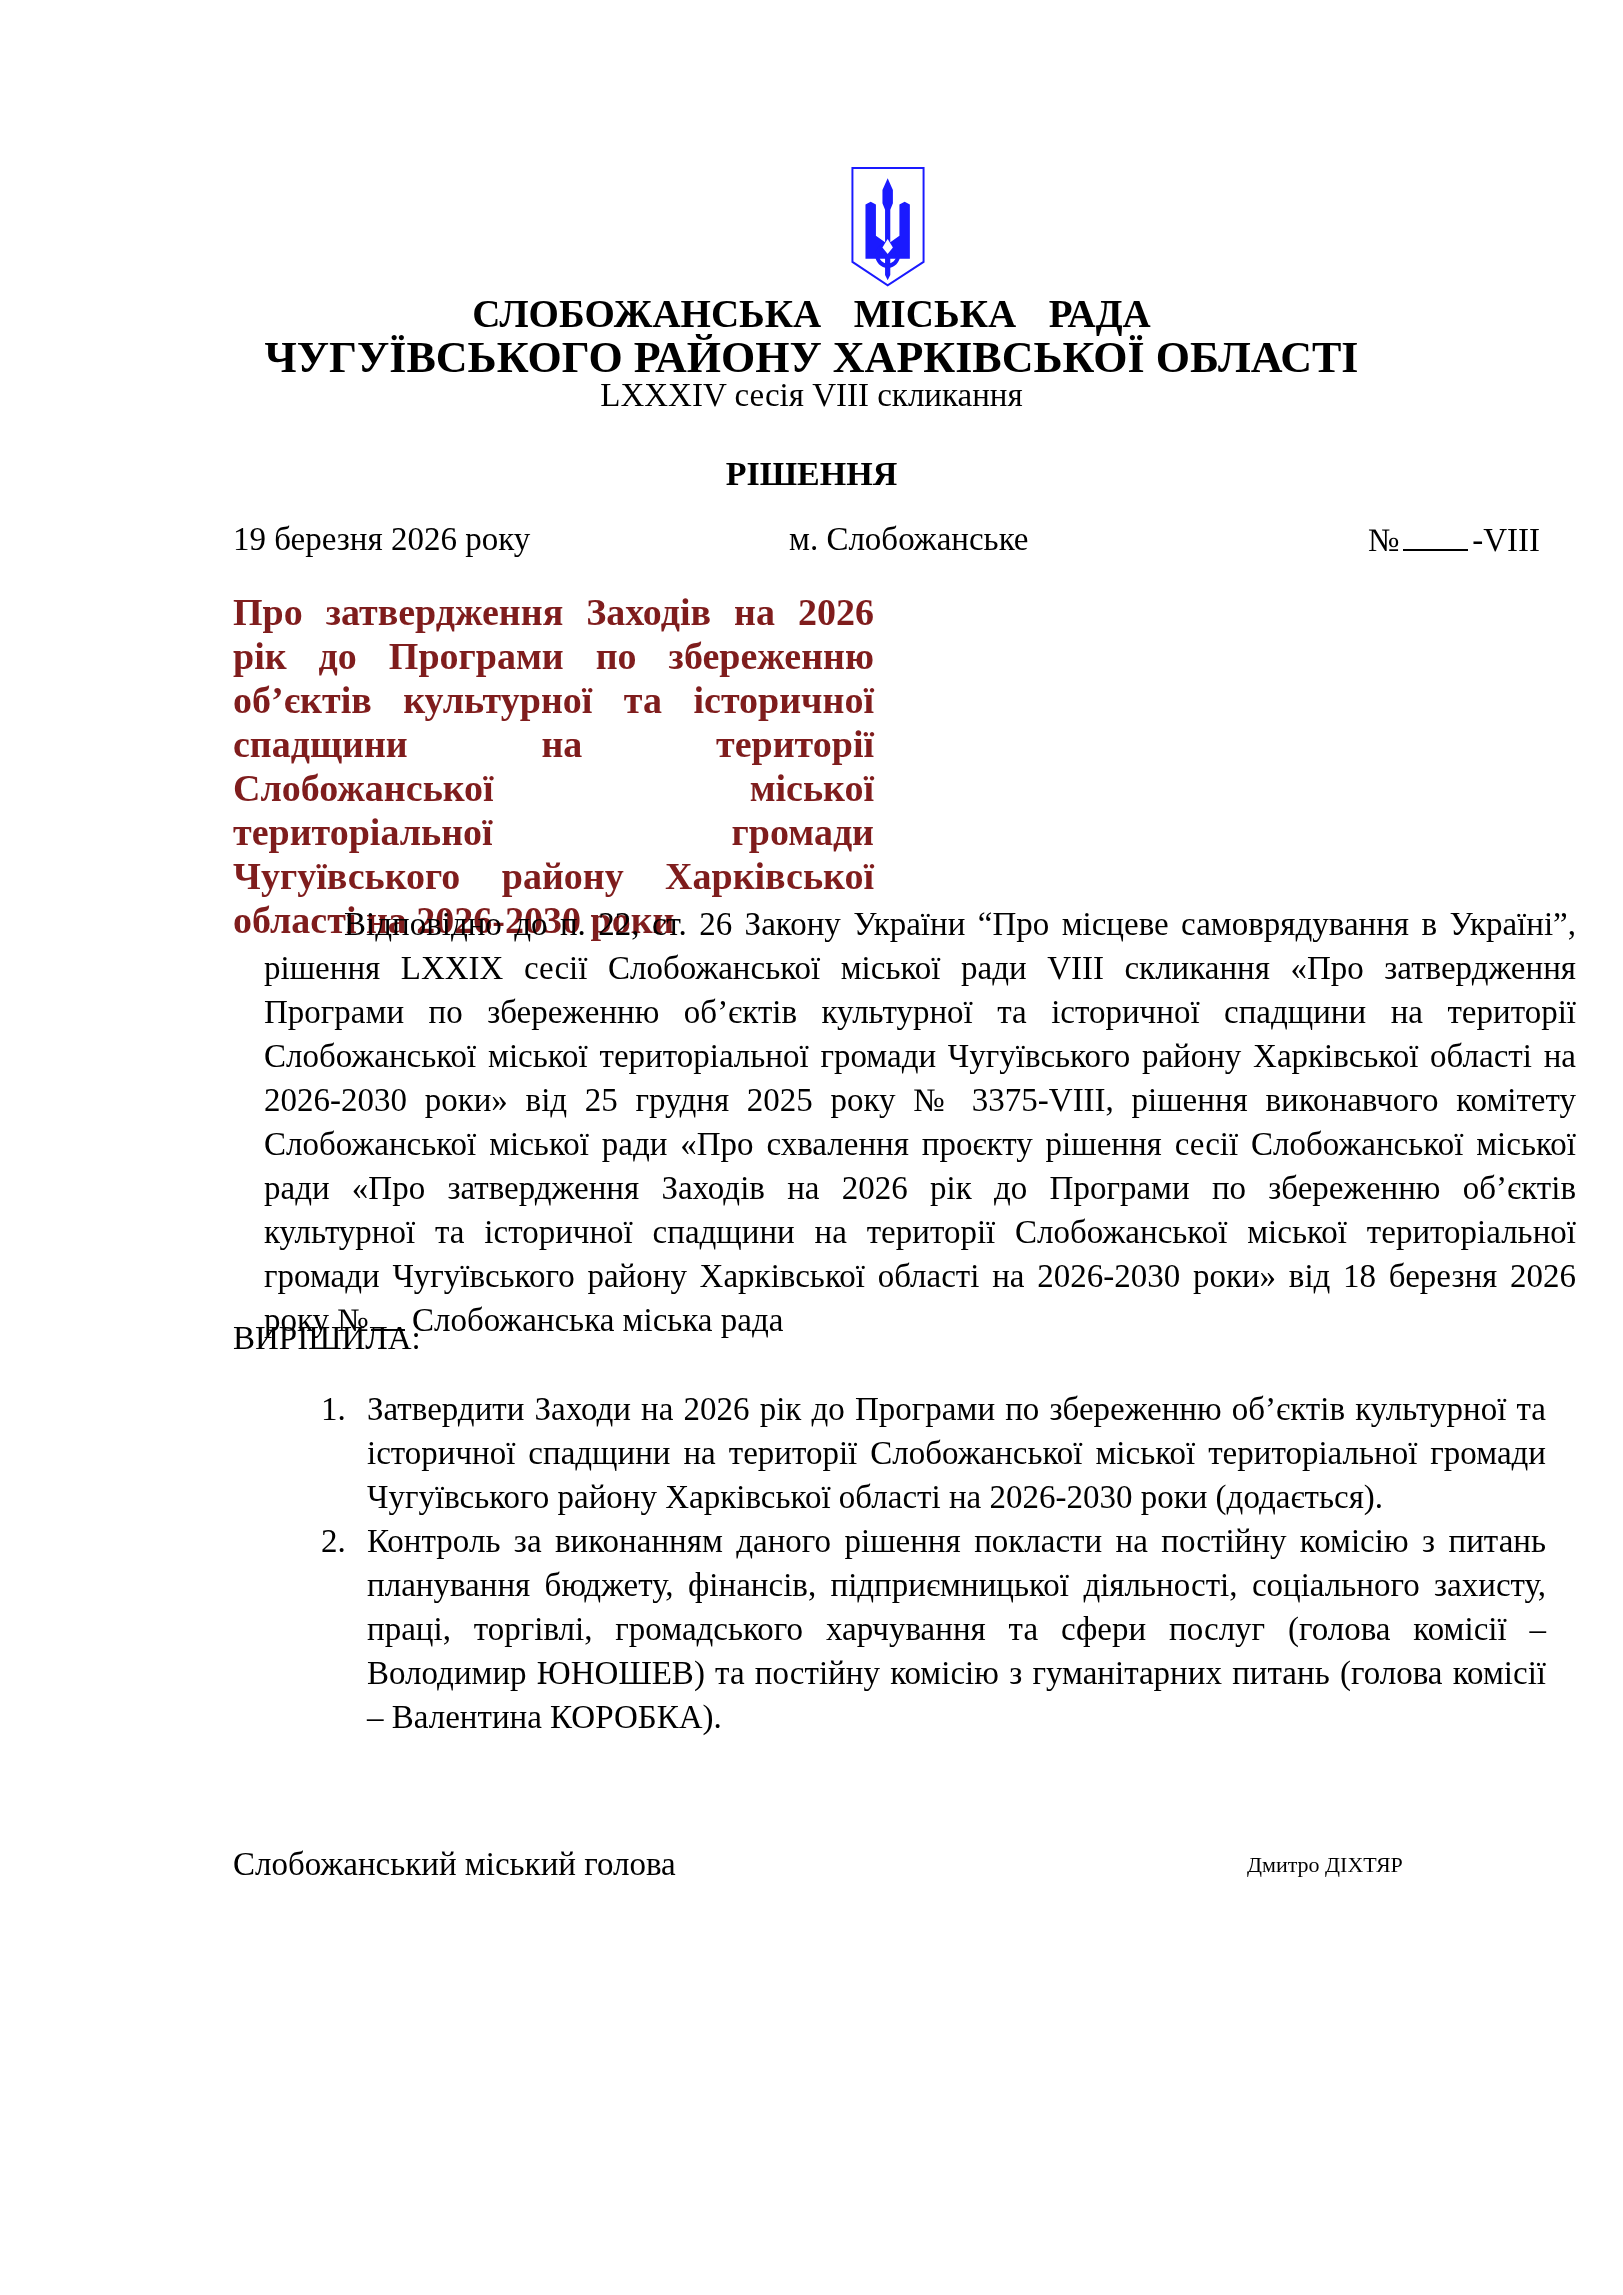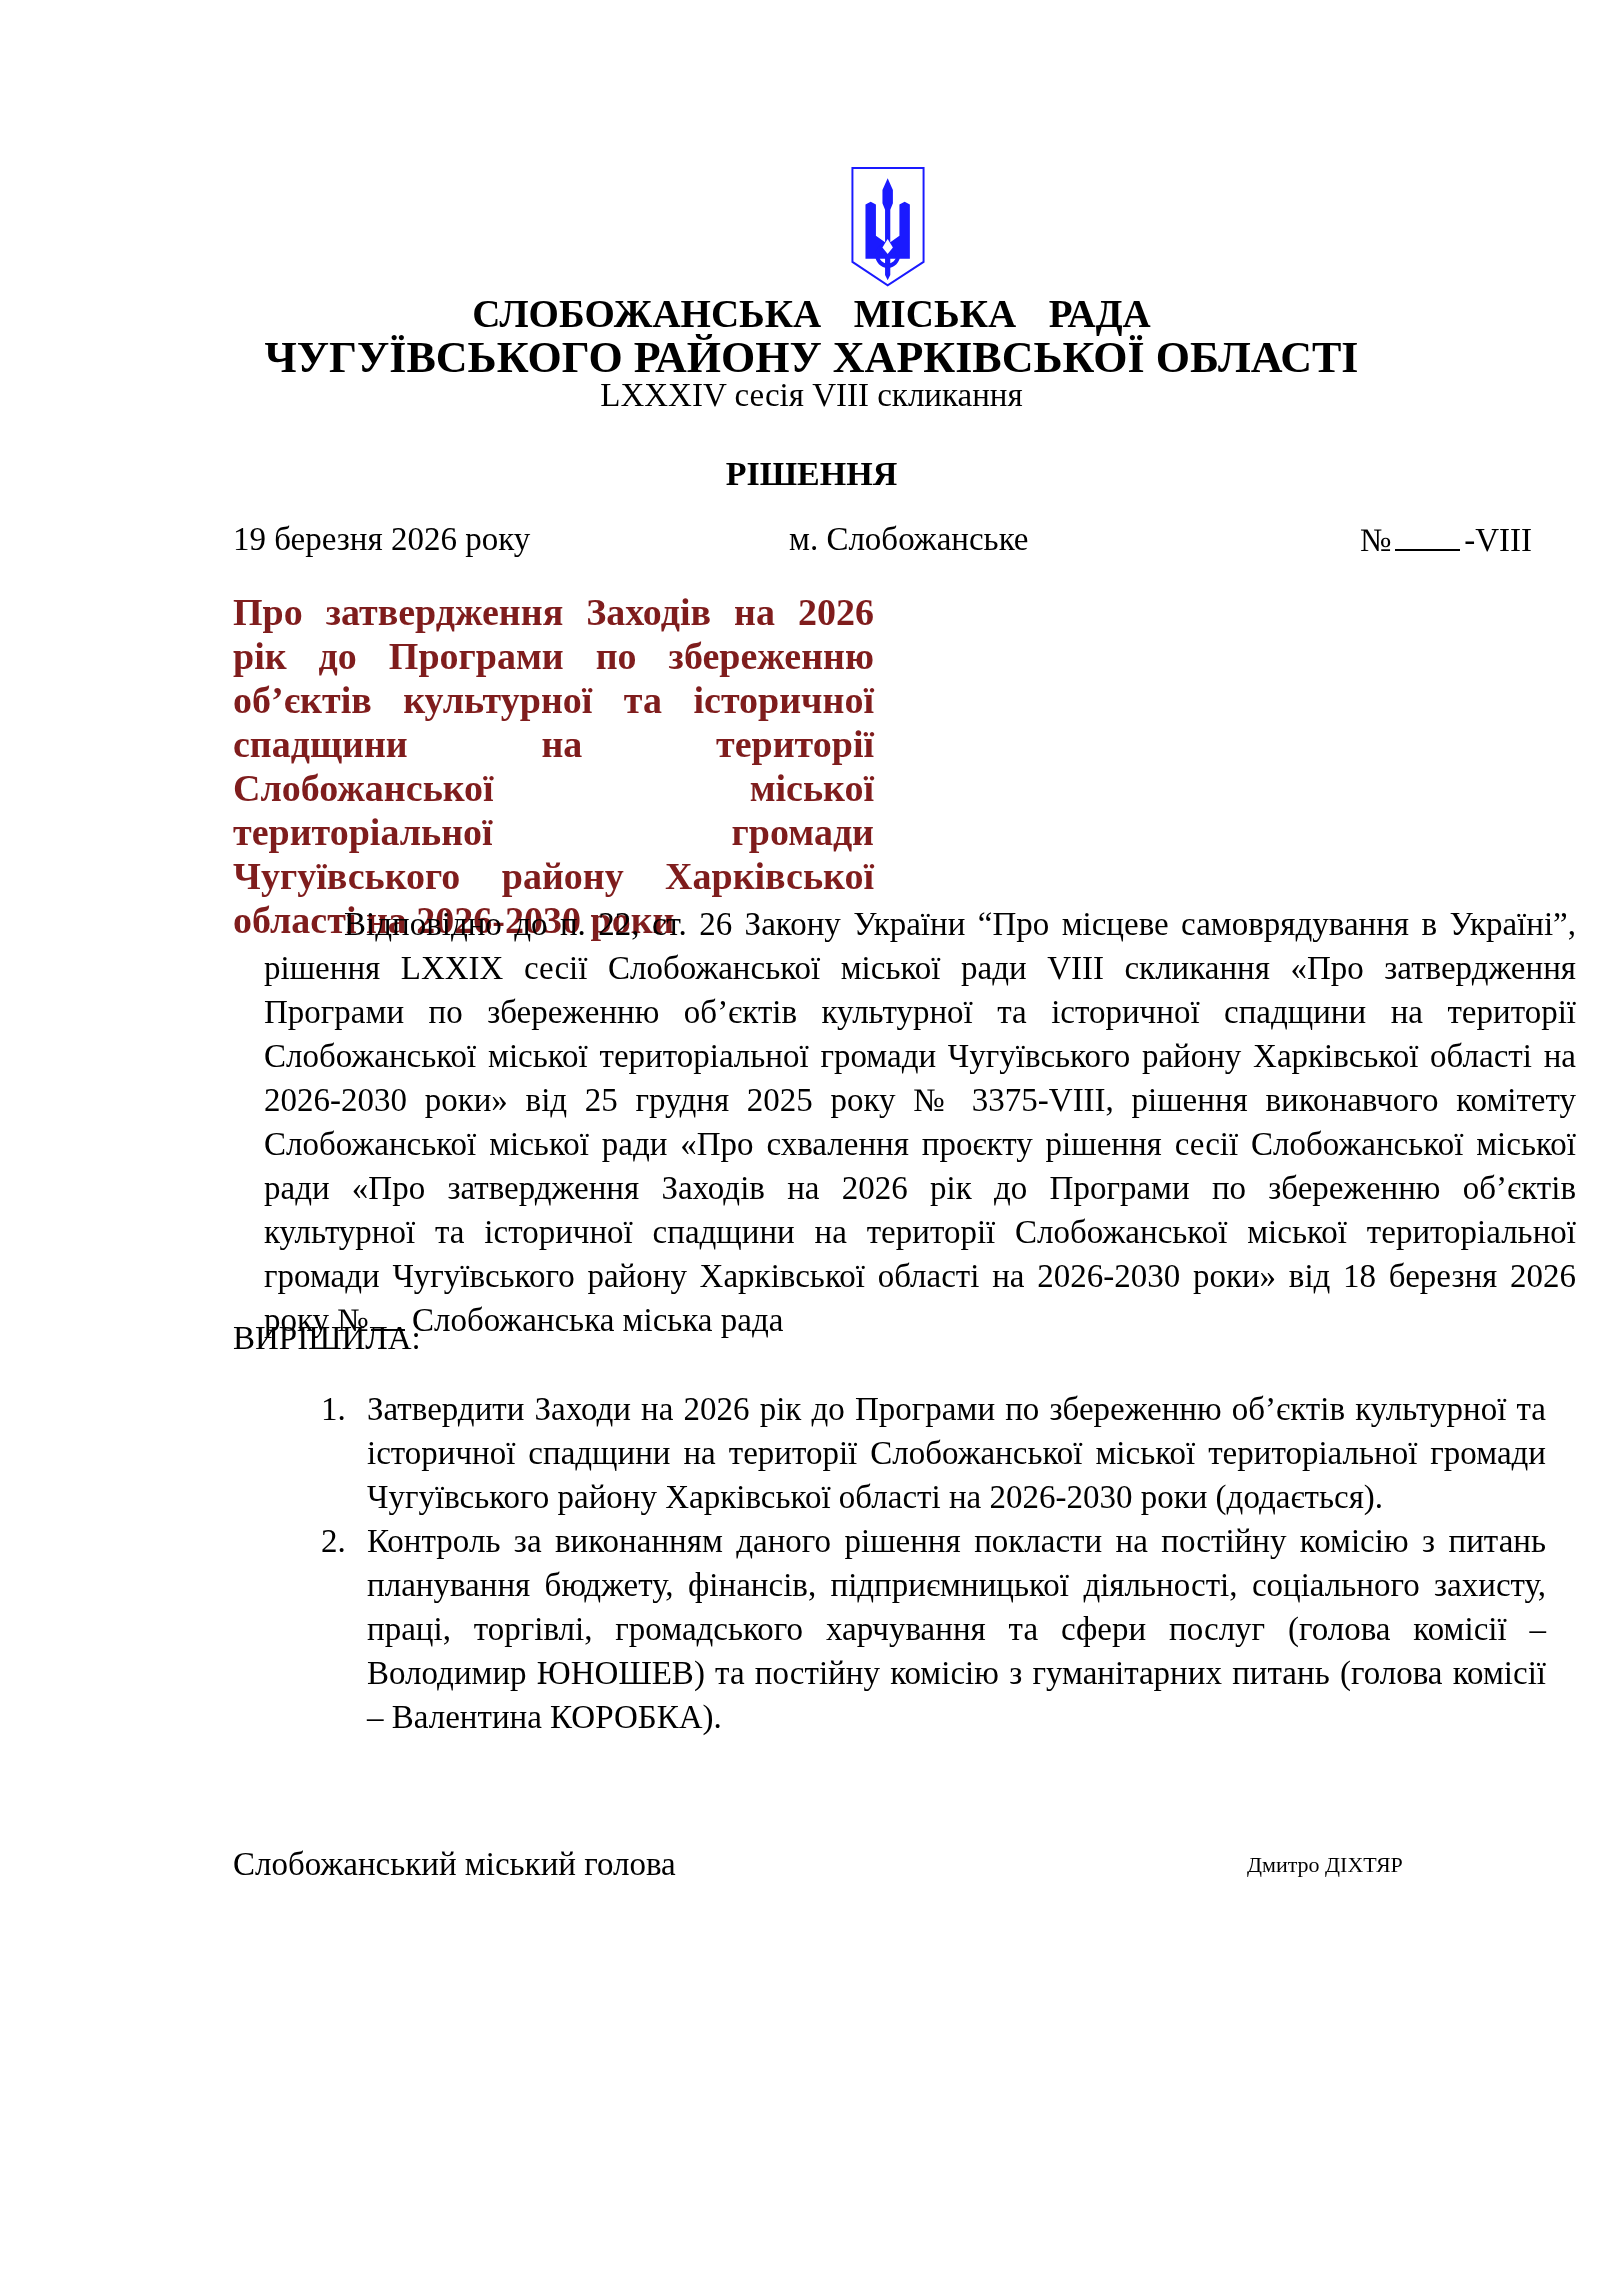--- a/index.html
+++ b/index.html
@@ -19,7 +19,7 @@
     .dateline span { position: absolute; top: 0; white-space: nowrap; }
     .d-date { left: 0; }
     .d-place { left: 544px; margin-left: 12px; }
-    .d-num { right: 16px; }
+    .d-num { right: 8px; }
     .d-num .blank { display: inline-block; width: 65px; border-bottom: 2.6px solid #000; height: 29px; vertical-align: baseline; margin: 0 3.9px; }
     .subject {
       left: 233px; top: 590px; width: 641px; color: #7f1d1d;

